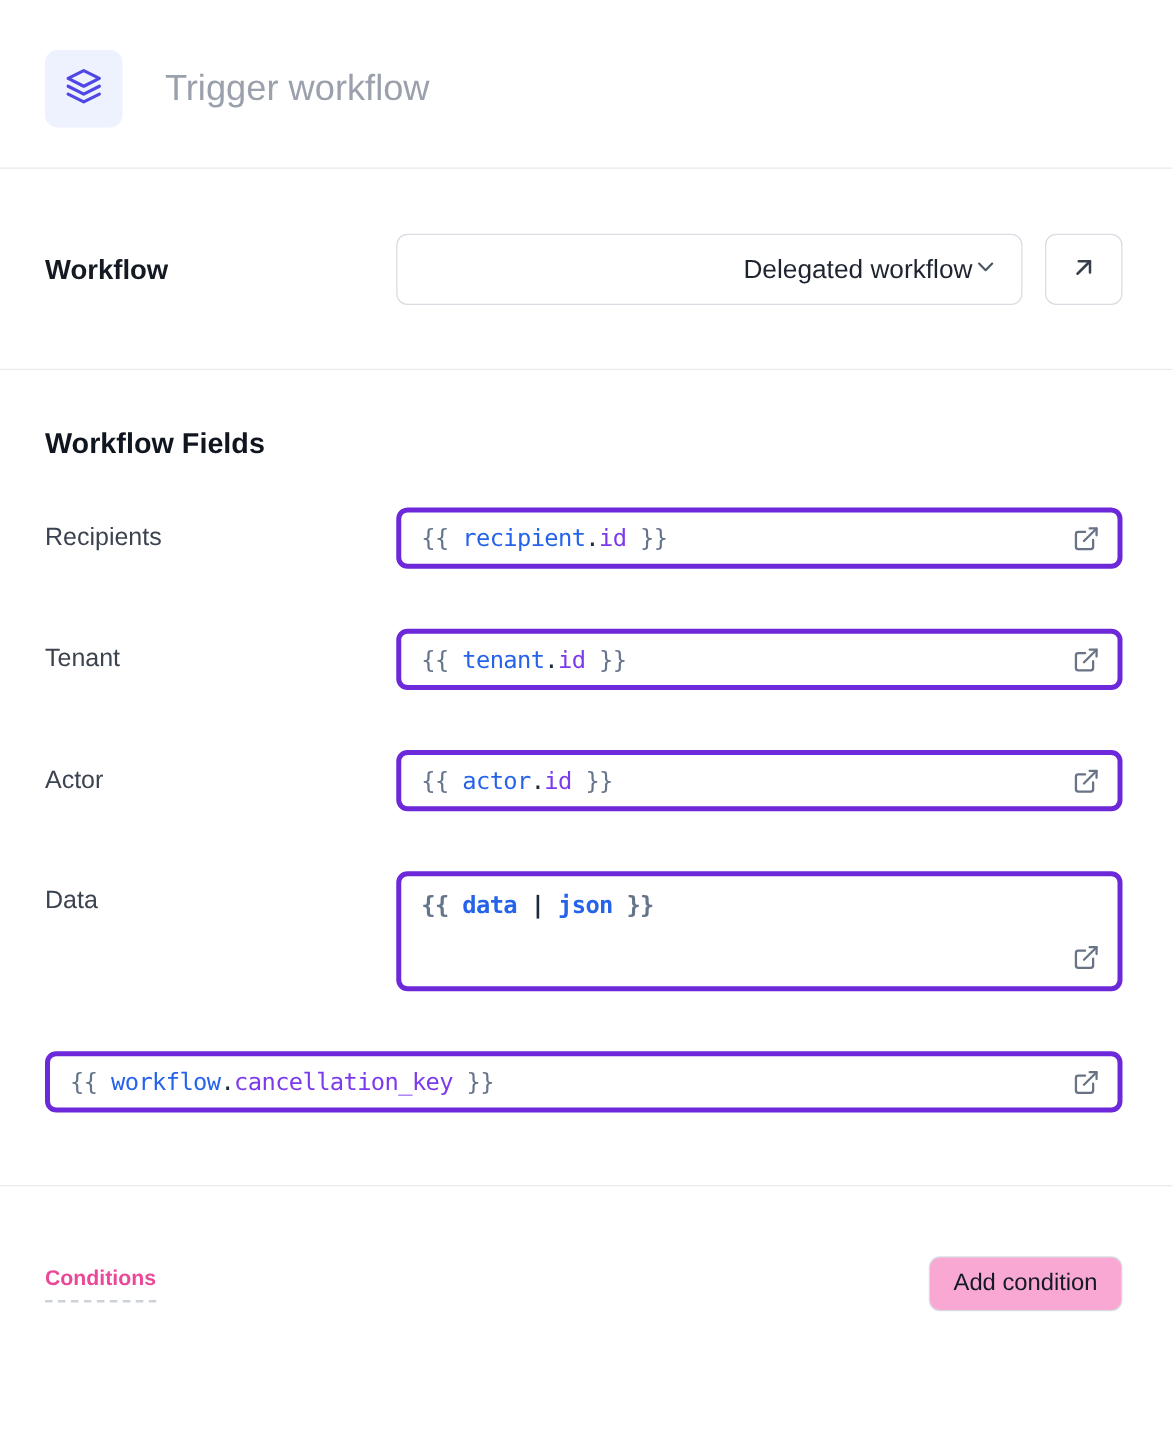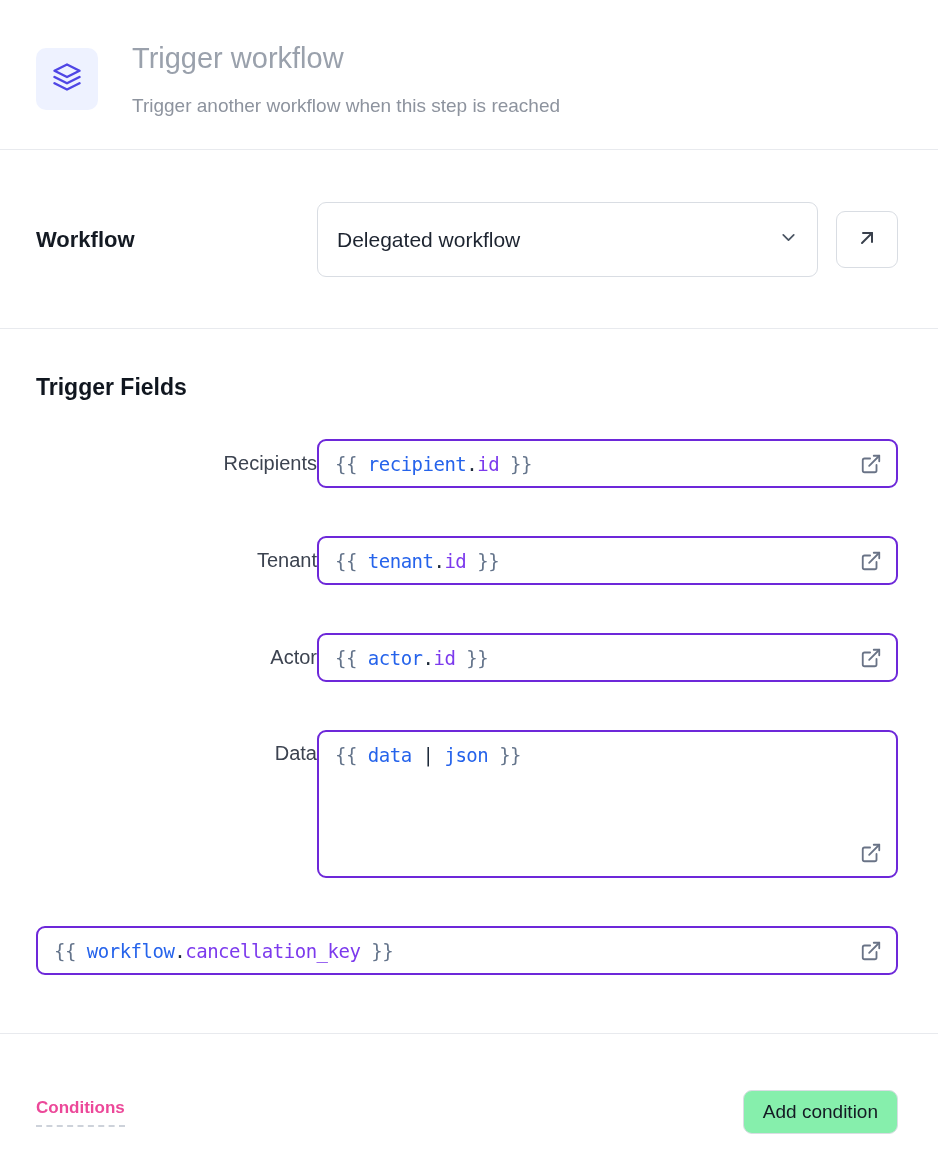--- a/index.html
+++ b/index.html
@@ -185,7 +185,6 @@
   </div>
   <div class="header-text">
     <div class="header-title">Trigger workflow</div>
-    <div class="header-subtitle">Trigger another workflow when this step is reached</div>
   </div>
 </div>
 

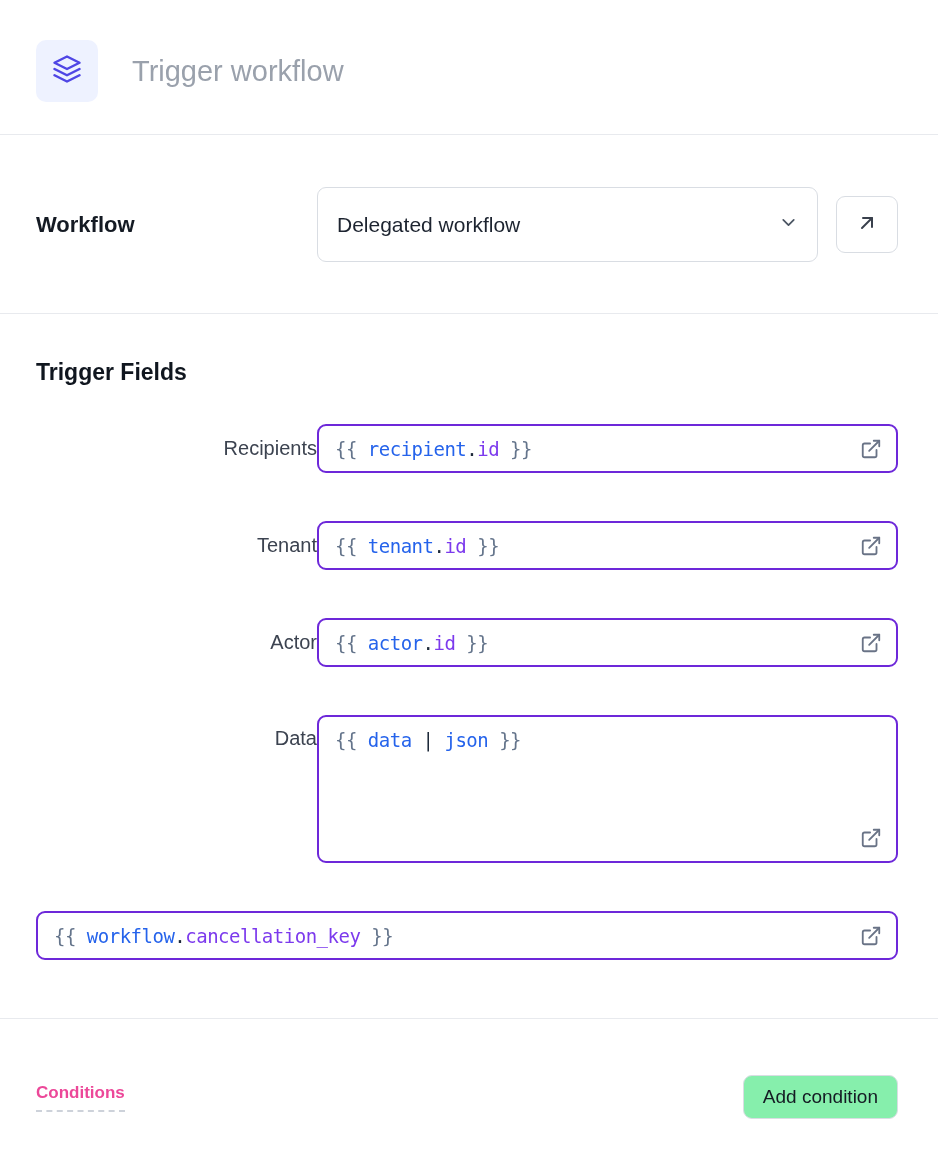--- a/index.html
+++ b/index.html
@@ -58,13 +58,13 @@
   }
   .select {
     flex: 1;
-    height: 75px;
+    height: 57px;
     border: 1px solid #d9dde3;
     border-radius: 9px;
     background: #ffffff;
     display: flex;
     align-items: center;
-    justify-content: space-between;
+    justify-content: flex-end;
     padding: 0 18px 0 19px;
     cursor: pointer;
   }

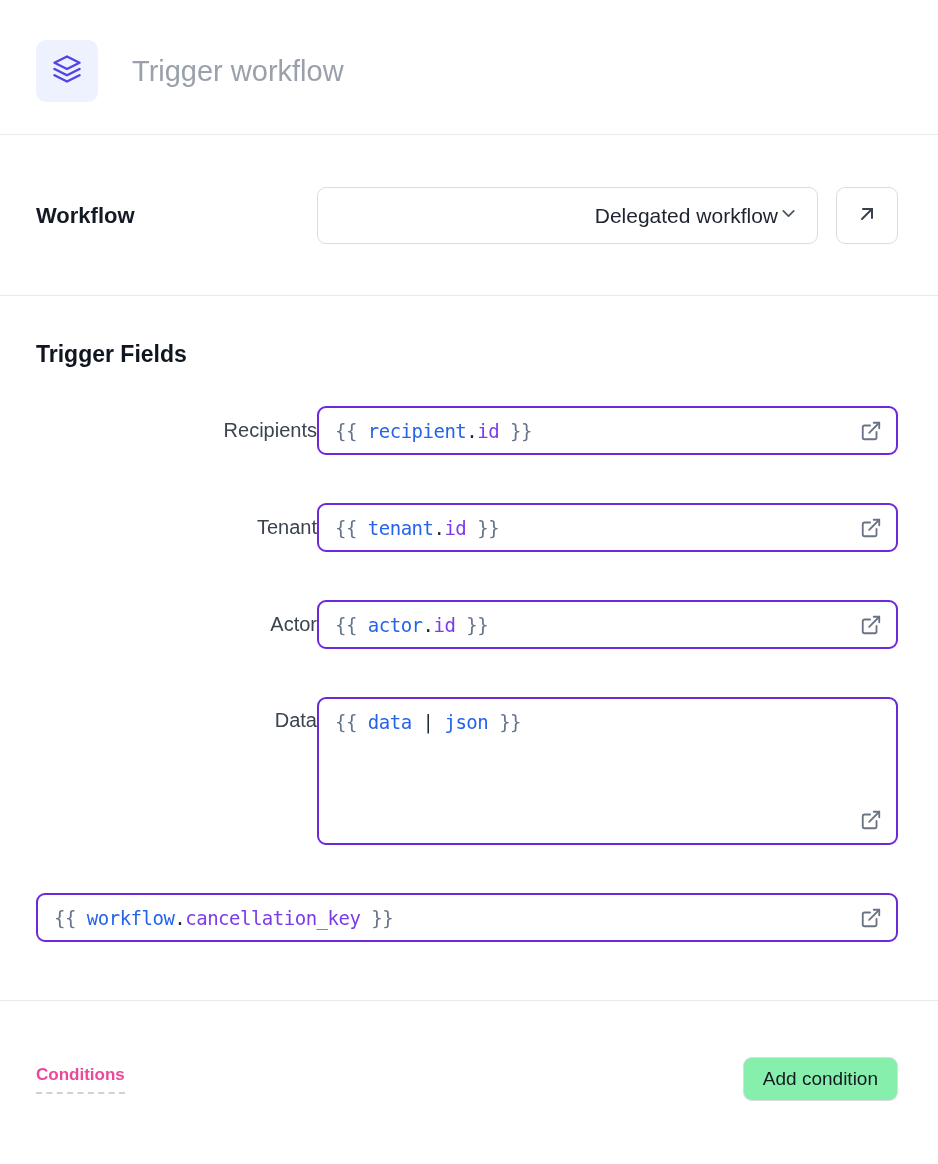--- a/index.html
+++ b/index.html
@@ -213,7 +213,7 @@
 <hr class="divider">
 
 <div class="fields-section">
-  <div class="fields-heading">Trigger Fields</div>
+  <div class="fields-heading">Workflow Fields</div>
   <div id="fields-container">
       <div class="field-row">
         <div class="field-label">Recipients</div>

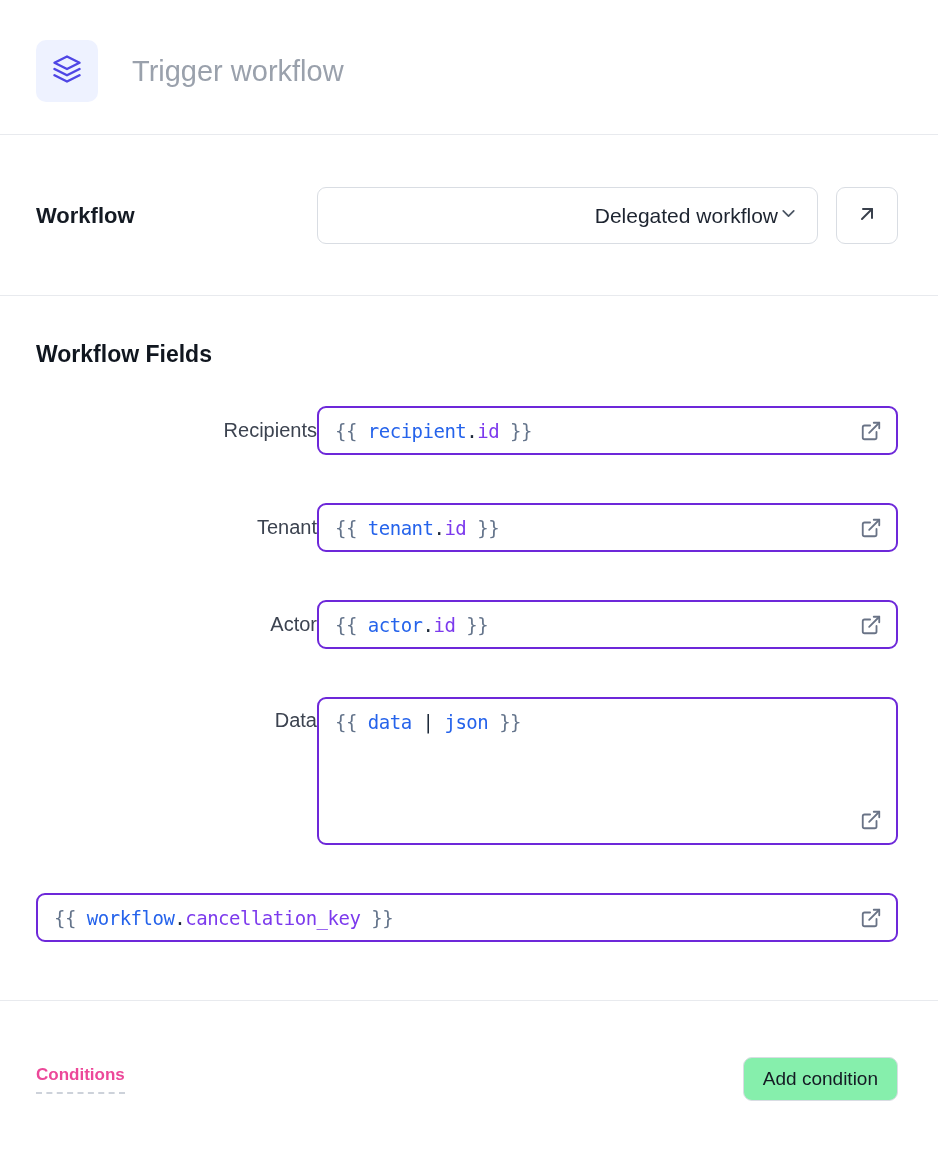--- a/index.html
+++ b/index.html
@@ -92,7 +92,6 @@
     display: flex;
     align-items: center;
     margin-bottom: 48px;
-    text-align: right;
   }
   .field-row.multiline { align-items: flex-start; }
   .field-row.multiline .field-label { padding-top: 12px; }

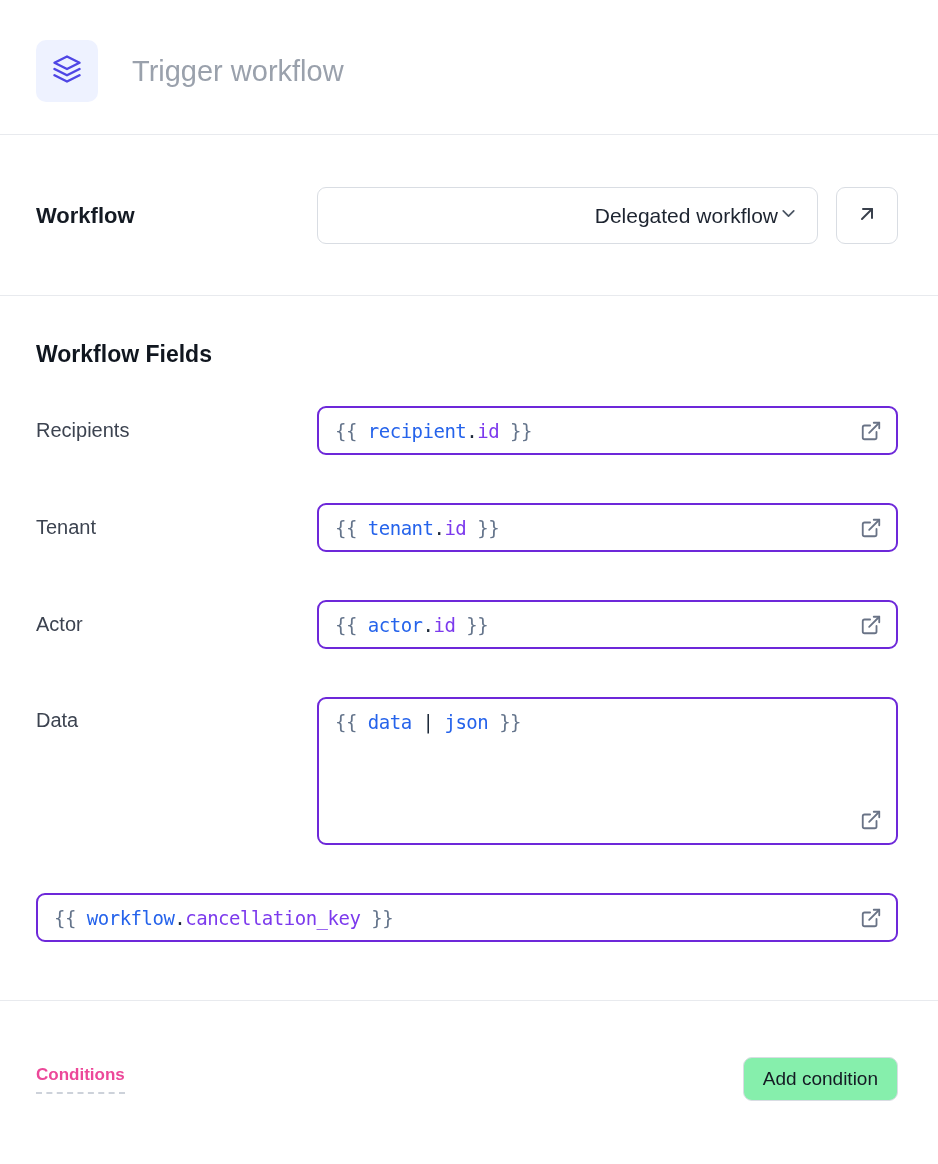--- a/index.html
+++ b/index.html
@@ -105,7 +105,7 @@
     position: relative;
     flex: 1;
     min-height: 49px;
-    border: 2px solid #6d28d9;
+    border: 4px solid #6d28d9;
     border-radius: 9px;
     background: #ffffff;
     display: flex;

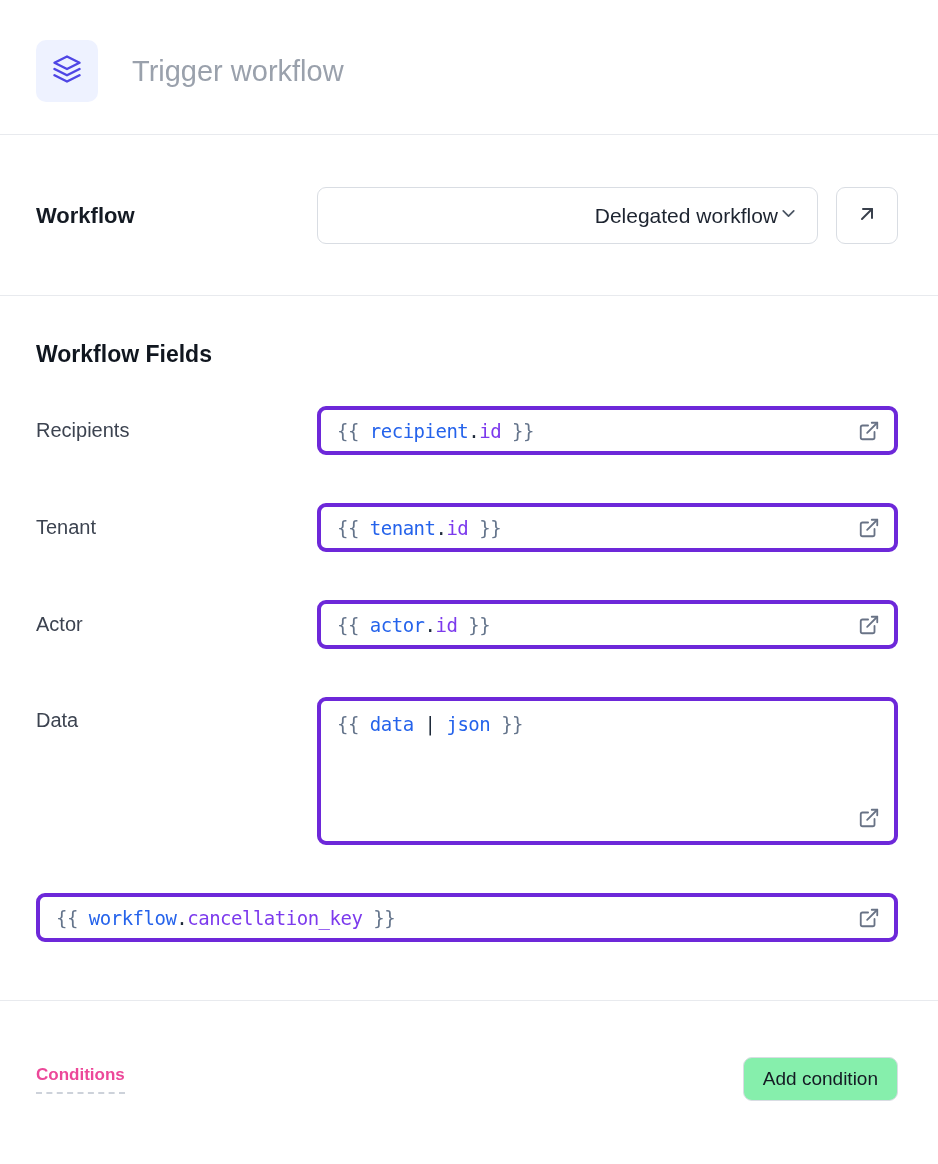--- a/index.html
+++ b/index.html
@@ -113,9 +113,10 @@
     padding: 0 52px 0 16px;
   }
   .field-box.multiline {
-    height: 148px;
+    height: 96px;
     align-items: flex-start;
     padding-top: 12px;
+    font-weight: bold;
   }
   .field-code {
     font-family: "DejaVu Sans Mono", monospace;

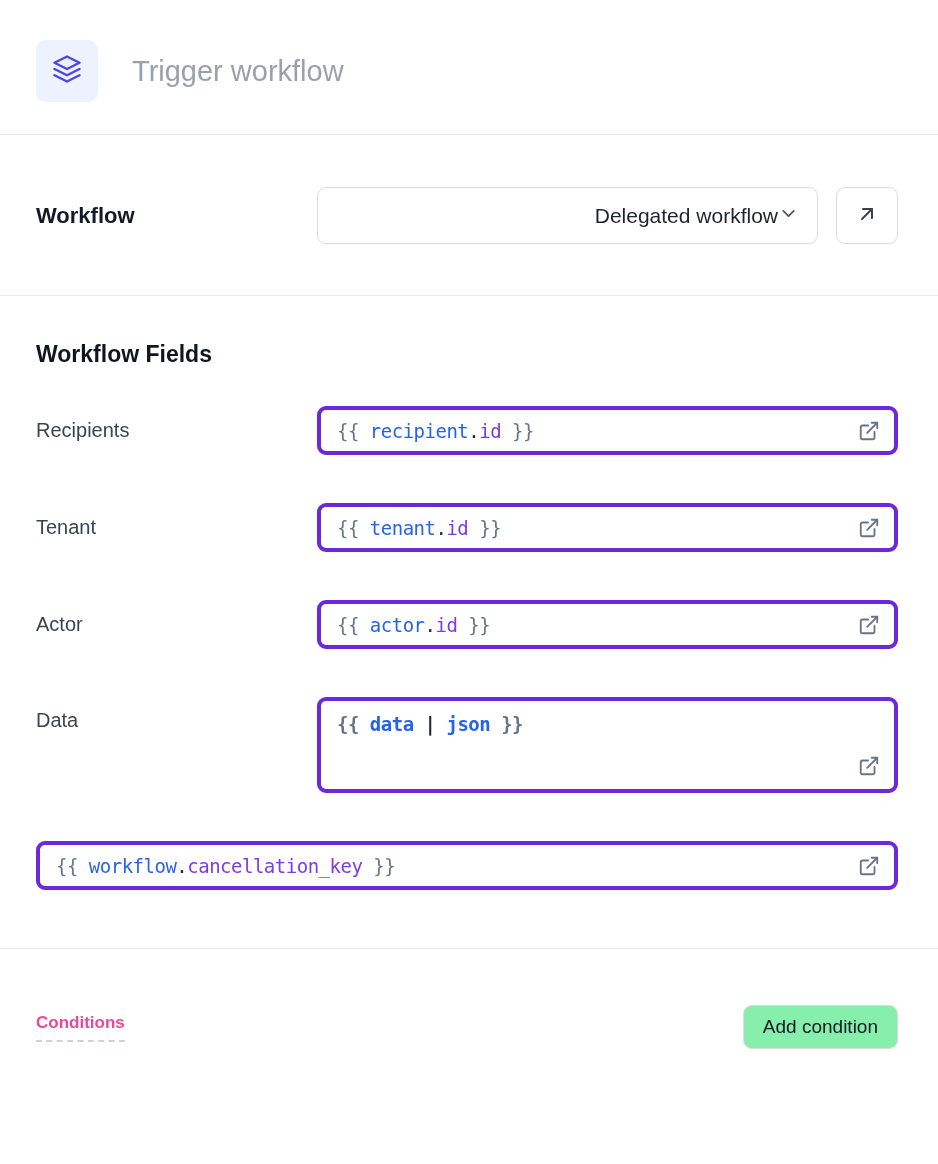--- a/index.html
+++ b/index.html
@@ -163,7 +163,7 @@
     font-size: 19px;
     font-weight: 500;
     color: #141a23;
-    background: #86efac;
+    background: #f9a8d4;
     border: 1px solid #d9dde3;
     border-radius: 9px;
     padding: 10px 19px;

